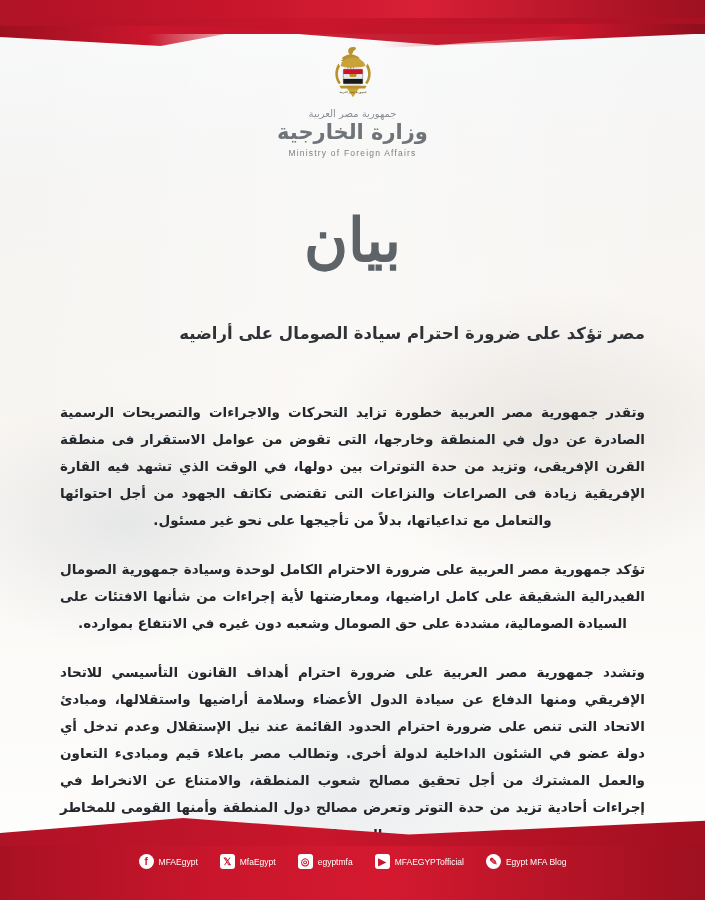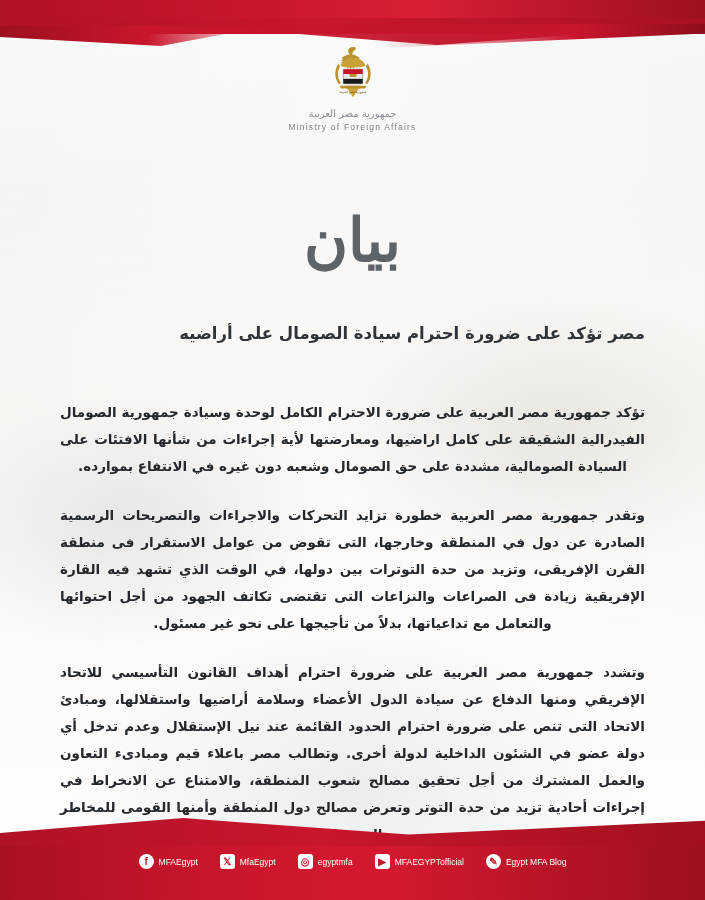--- a/index.html
+++ b/index.html
@@ -247,6 +247,7 @@
       <text x="32" y="51" text-anchor="middle" font-size="3.2" fill="#5a4a18" font-family="DejaVu Sans, sans-serif">جمهورية مصر العربية</text>
     </svg>
     <div class="ministry-ar">جمهورية مصر العربية</div>
+    <div class="ministry-ar-main">وزارة الخارجية</div>
     <div class="ministry-en">Ministry of Foreign Affairs</div>
   </div>
 

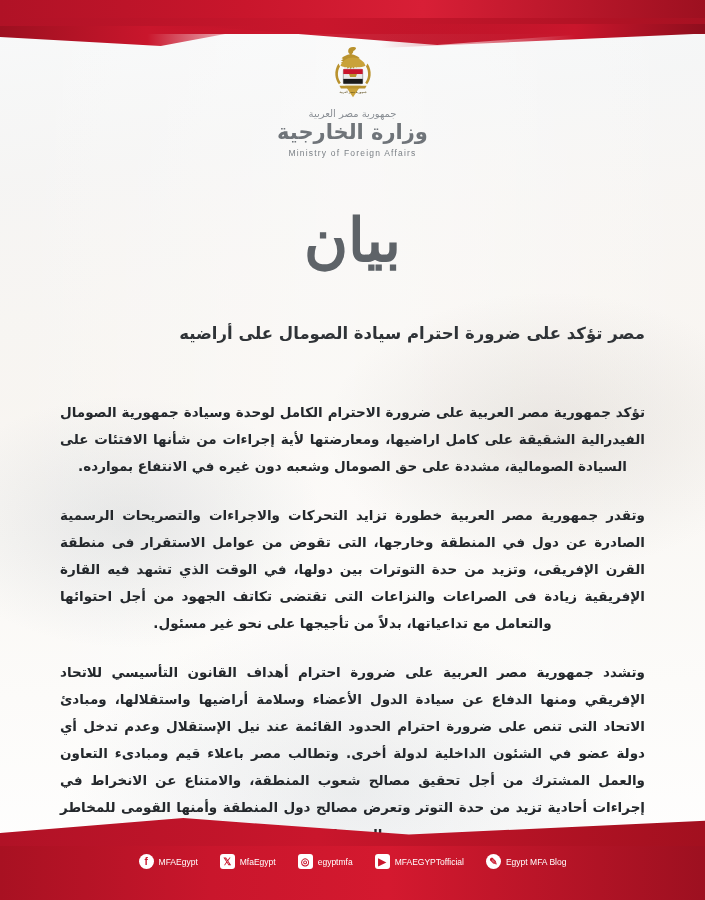--- a/index.html
+++ b/index.html
@@ -256,8 +256,8 @@
   <div class="subtitle">مصر تؤكد على ضرورة احترام سيادة الصومال على أراضيه</div>
 
   <div class="body-wrap">
+    <p class="para">وتقدر جمهورية مصر العربية خطورة تزايد التحركات والاجراءات والتصريحات الرسمية الصادرة عن دول في المنطقة وخارجها، التى تقوض من عوامل الاستقرار فى منطقة القرن الإفريقى، وتزيد من حدة التوترات بين دولها، في الوقت الذي تشهد فيه القارة الإفريقية زيادة فى الصراعات والنزاعات التى تقتضى تكاتف الجهود من أجل احتوائها والتعامل مع تداعياتها، بدلاً من تأجيجها على نحو غير مسئول.</p>
     <p class="para">تؤكد جمهورية مصر العربية على ضرورة الاحترام الكامل لوحدة وسيادة جمهورية الصومال الفيدرالية الشقيقة على كامل اراضيها، ومعارضتها لأية إجراءات من شأنها الافتئات على السيادة الصومالية، مشددة على حق الصومال وشعبه دون غيره في الانتفاع بموارده.</p>
-    <p class="para">وتقدر جمهورية مصر العربية خطورة تزايد التحركات والاجراءات والتصريحات الرسمية الصادرة عن دول في المنطقة وخارجها، التى تقوض من عوامل الاستقرار فى منطقة القرن الإفريقى، وتزيد من حدة التوترات بين دولها، في الوقت الذي تشهد فيه القارة الإفريقية زيادة فى الصراعات والنزاعات التى تقتضى تكاتف الجهود من أجل احتوائها والتعامل مع تداعياتها، بدلاً من تأجيجها على نحو غير مسئول.</p>
     <p class="para">وتشدد جمهورية مصر العربية على ضرورة احترام أهداف القانون التأسيسي للاتحاد الإفريقي ومنها الدفاع عن سيادة الدول الأعضاء وسلامة أراضيها واستقلالها، ومبادئ الاتحاد التى تنص على ضرورة احترام الحدود القائمة عند نيل الإستقلال وعدم تدخل أي دولة عضو في الشئون الداخلية لدولة أخرى. وتطالب مصر باعلاء قيم ومبادىء التعاون والعمل المشترك من أجل تحقيق مصالح شعوب المنطقة، والامتناع عن الانخراط في إجراءات أحادية تزيد من حدة التوتر وتعرض مصالح دول المنطقة وأمنها القومى للمخاطر والتهديدات.</p>
     <div class="signature">وزارة الخارجية المصرية</div>
     <div class="sig-date">٣ يناير ٢٠٢٤م</div>

